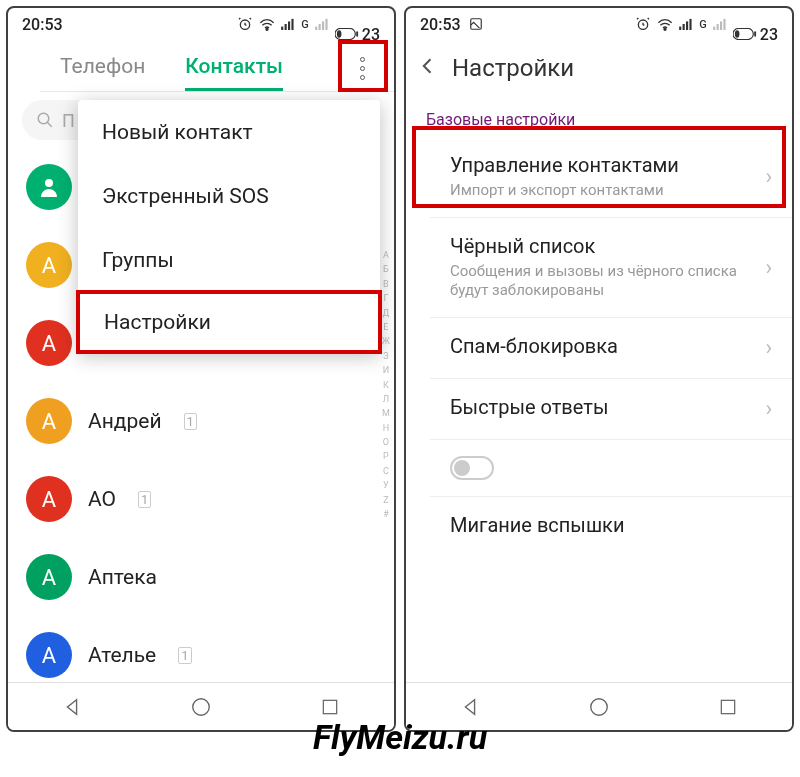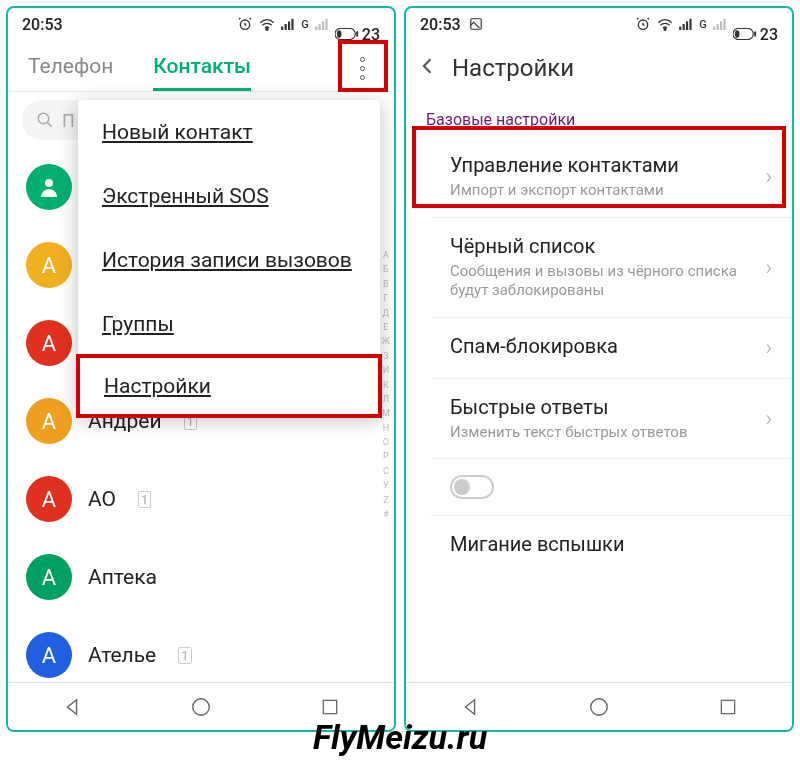--- a/index.html
+++ b/index.html
@@ -22,7 +22,7 @@
     .phone {
       width: 390px;
       height: 726px;
-      border: 2px solid #14b8a6;
+      border: 2px solid #404040;
       border-radius: 8px;
       background: #fff;
       position: relative;

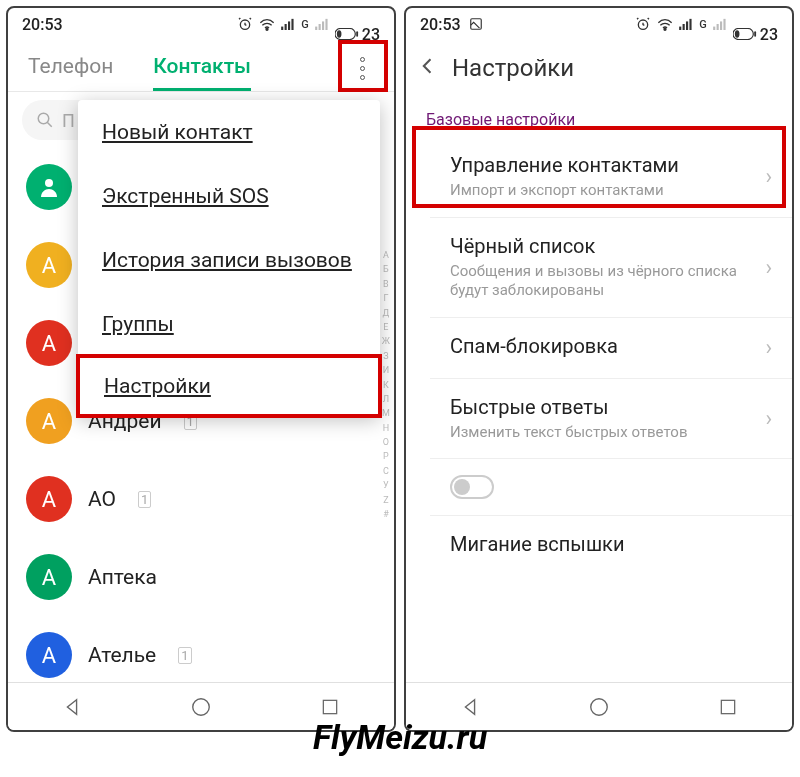--- a/index.html
+++ b/index.html
@@ -59,6 +59,7 @@
       height: 52px;
       border-bottom: 1px solid #e8e8e8;
       position: relative;
+      margin-left: 32px;
     }
     .tab {
       flex: none;

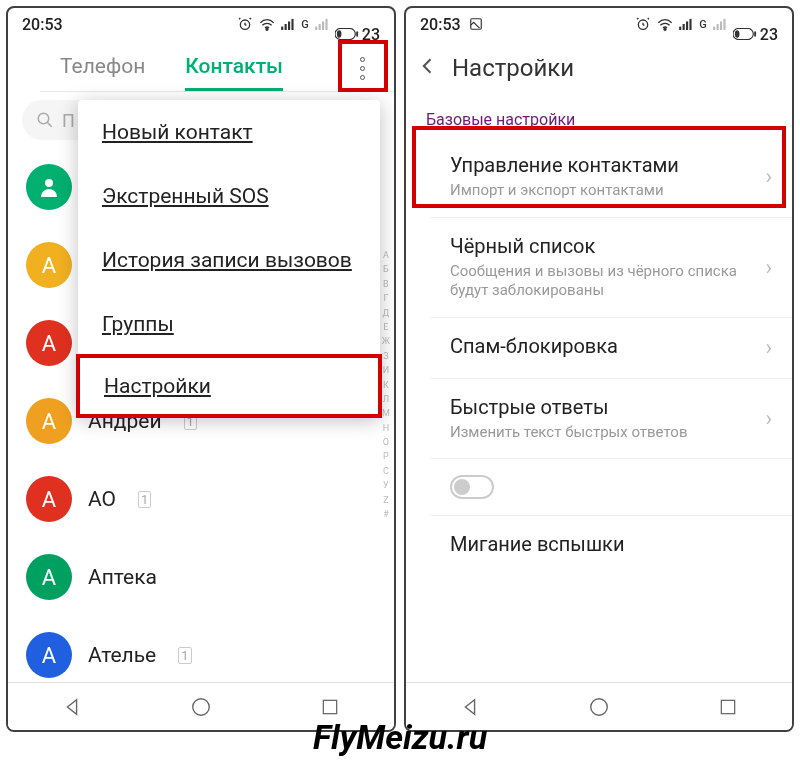--- a/index.html
+++ b/index.html
@@ -175,7 +175,6 @@
       padding: 0 24px;
       font-size: 21px;
       color: #222;
-      text-decoration: underline;
     }
     .menu-item.highlighted {
       border: 4px solid #d40000;

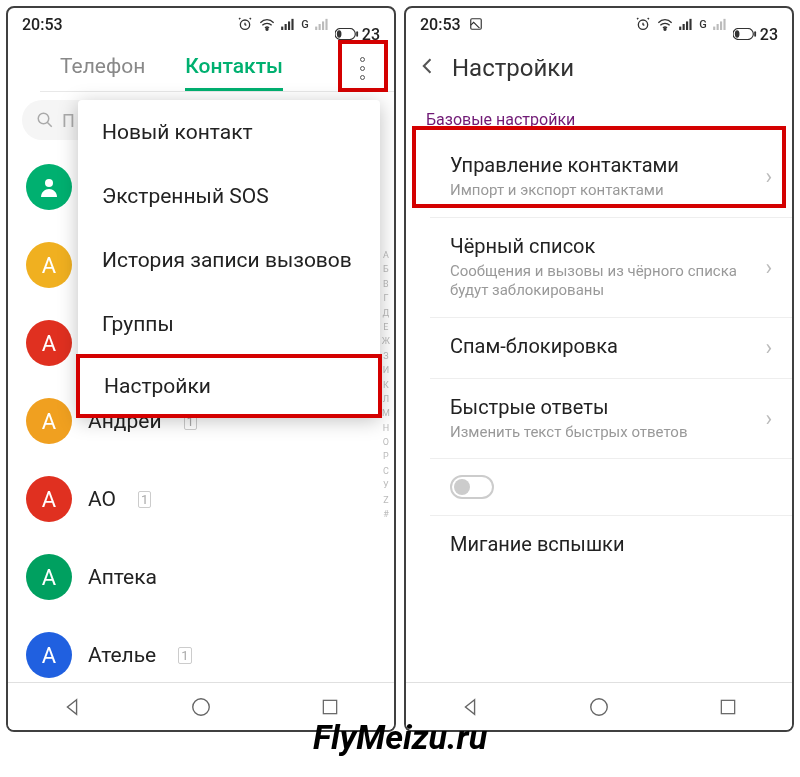--- a/index.html
+++ b/index.html
@@ -410,7 +410,6 @@
     <div class="menu-popup">
       <div class="menu-item">Новый контакт</div>
       <div class="menu-item">Экстренный SOS</div>
-      <div class="menu-item">История записи вызовов</div>
       <div class="menu-item">Группы</div>
       <div class="menu-item highlighted">Настройки</div>
     </div>

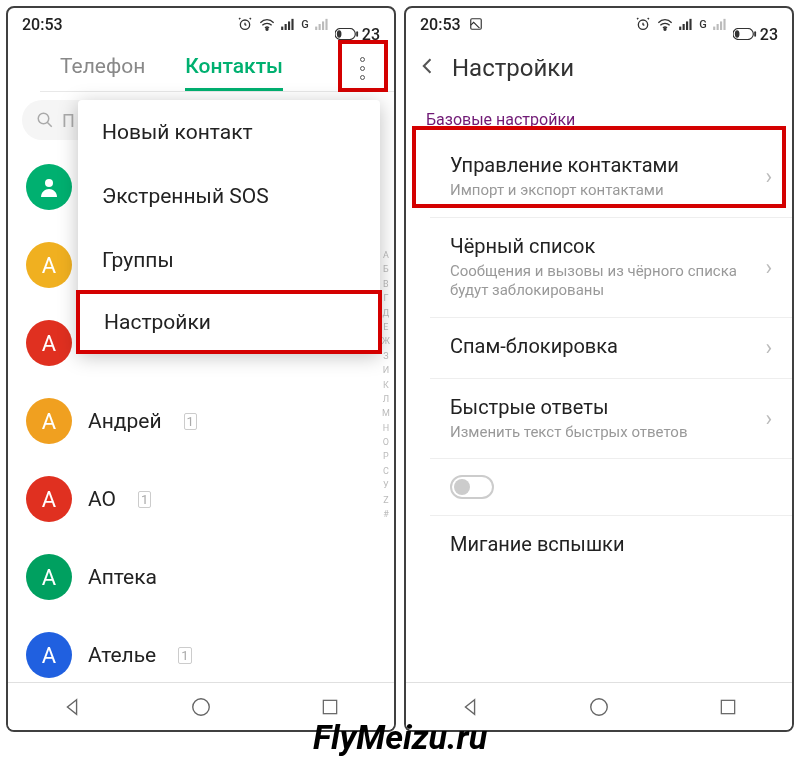--- a/index.html
+++ b/index.html
@@ -523,7 +523,6 @@
       <div class="setting-row bordered">
         <div class="setting-content">
           <div class="setting-title">Быстрые ответы</div>
-          <div class="setting-sub">Изменить текст быстрых ответов</div>
         </div>
         <span class="chevron">›</span>
       </div>

